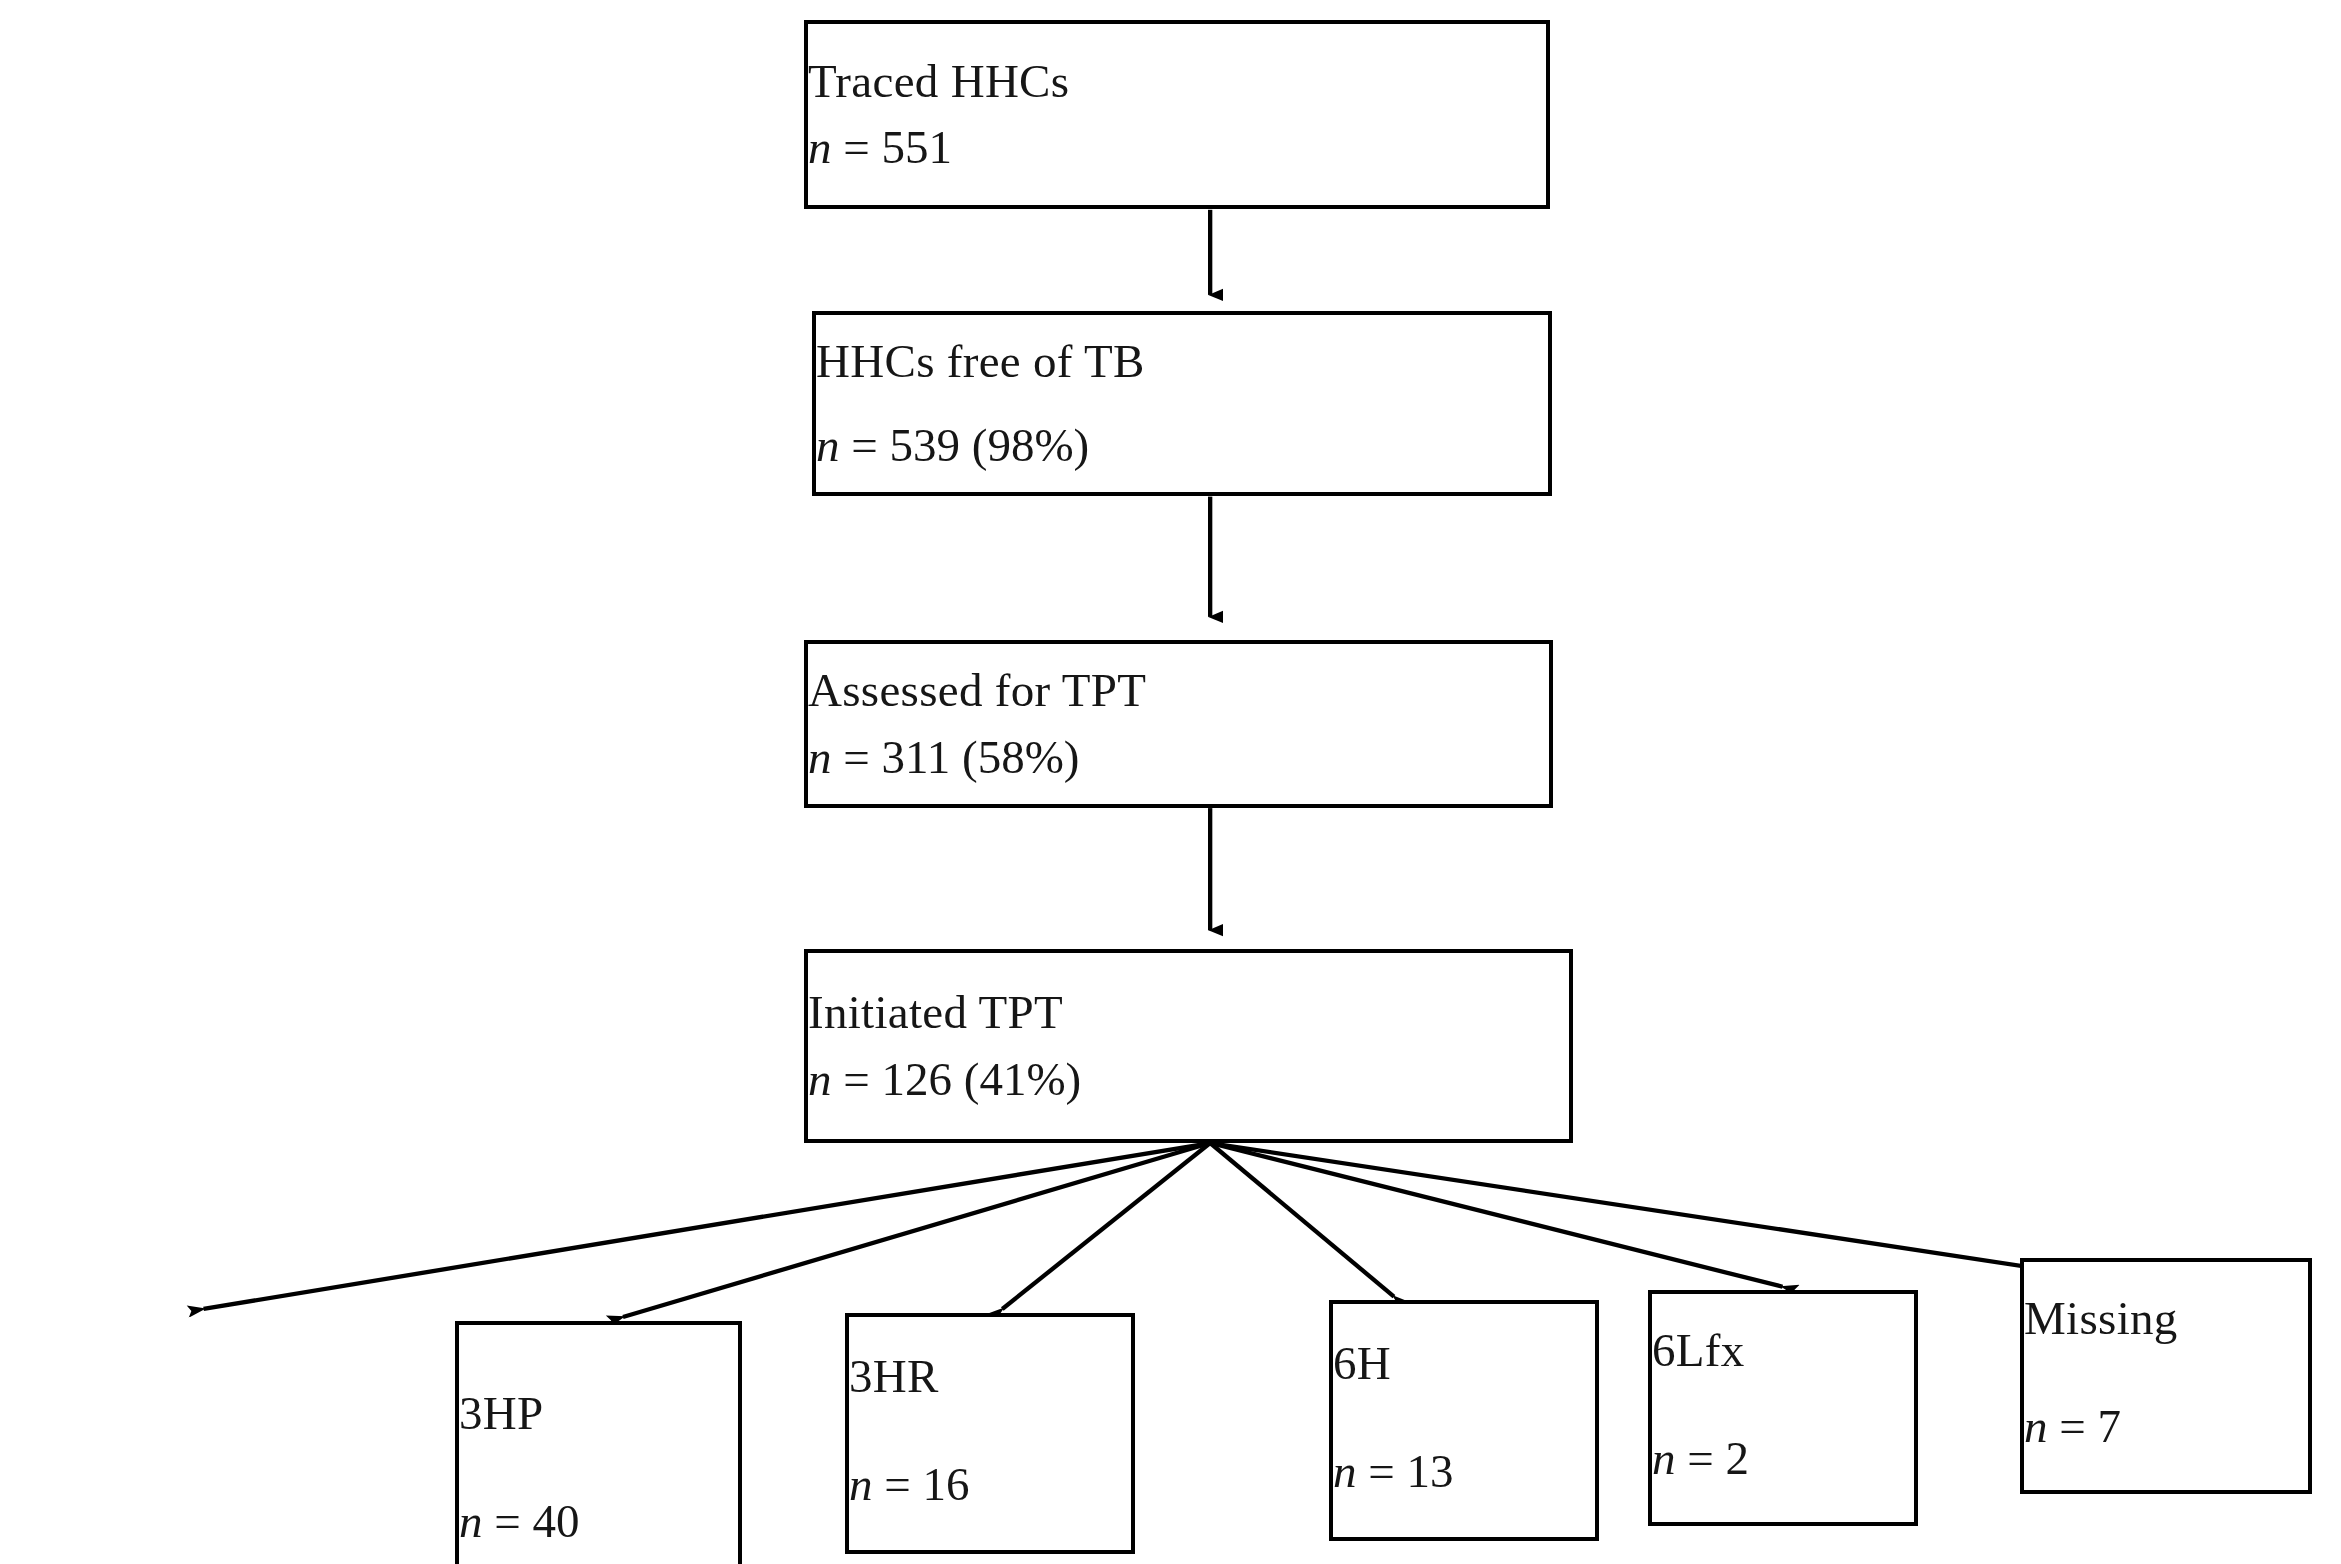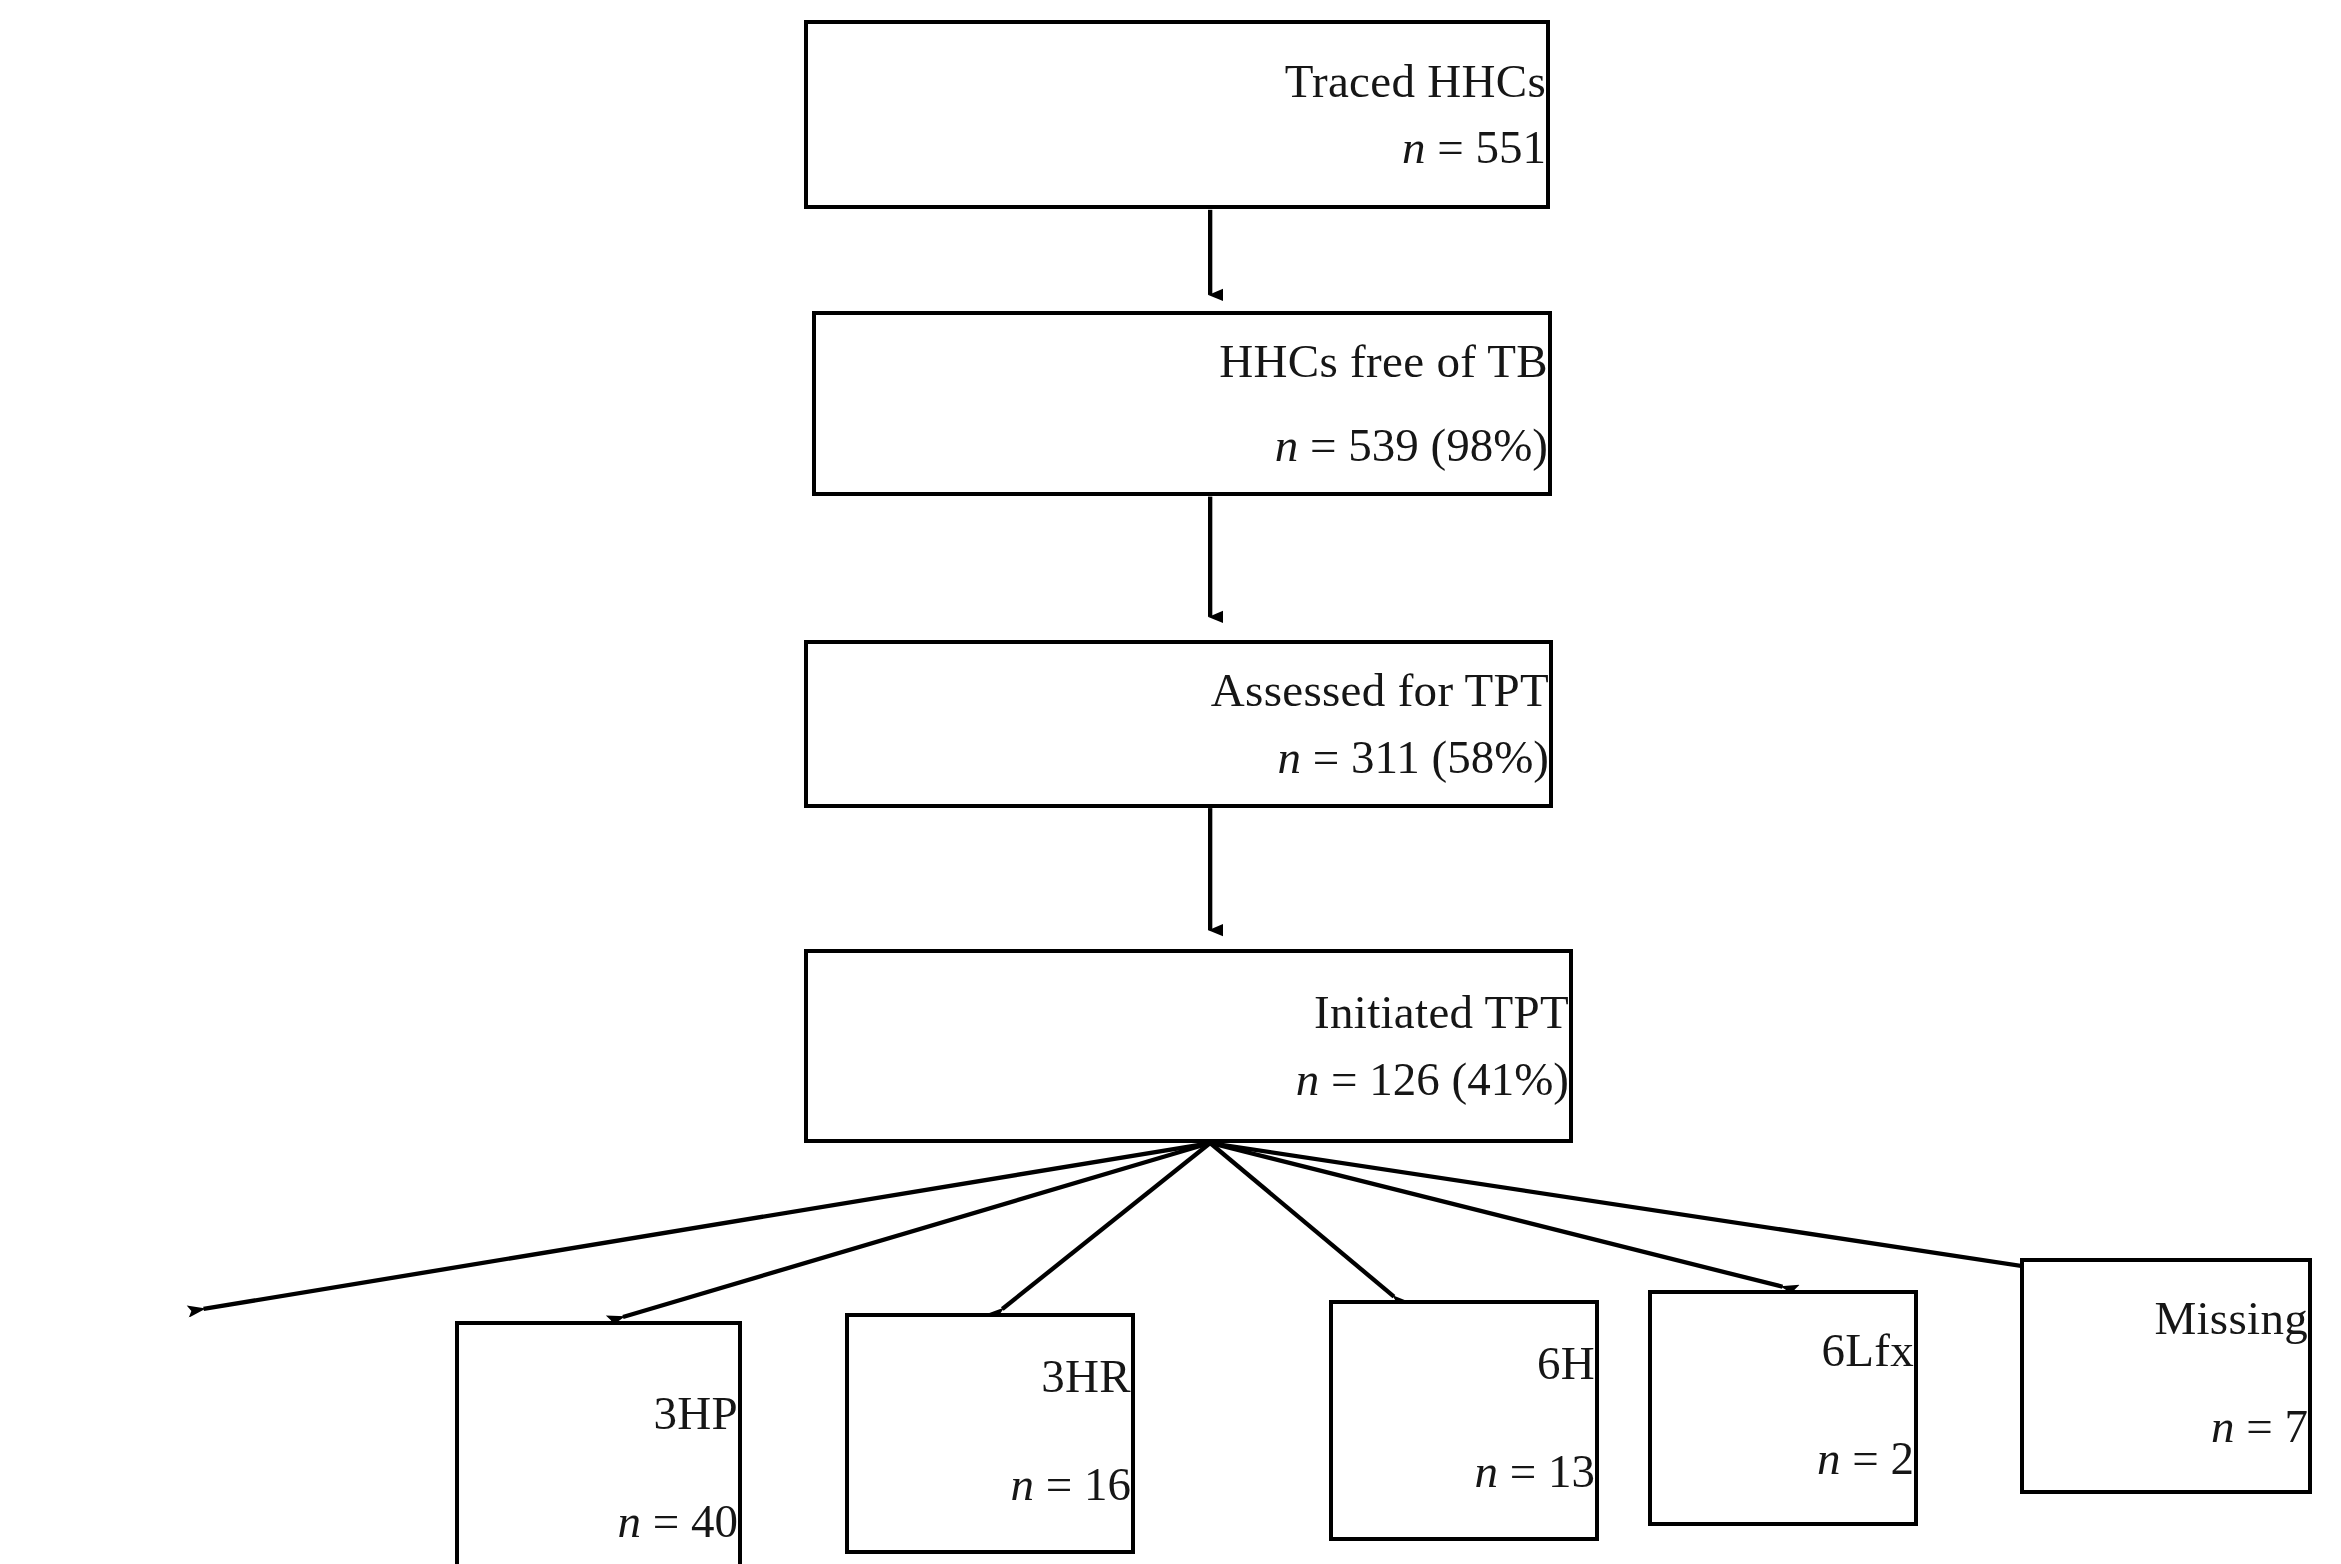--- a/index.html
+++ b/index.html
@@ -29,7 +29,7 @@
     border: 4.3px solid #000000;
     display: flex;
     flex-direction: column;
-    align-items: flex-end;
+    align-items: flex-start;
     justify-content: center;
     text-align: center;
   }

